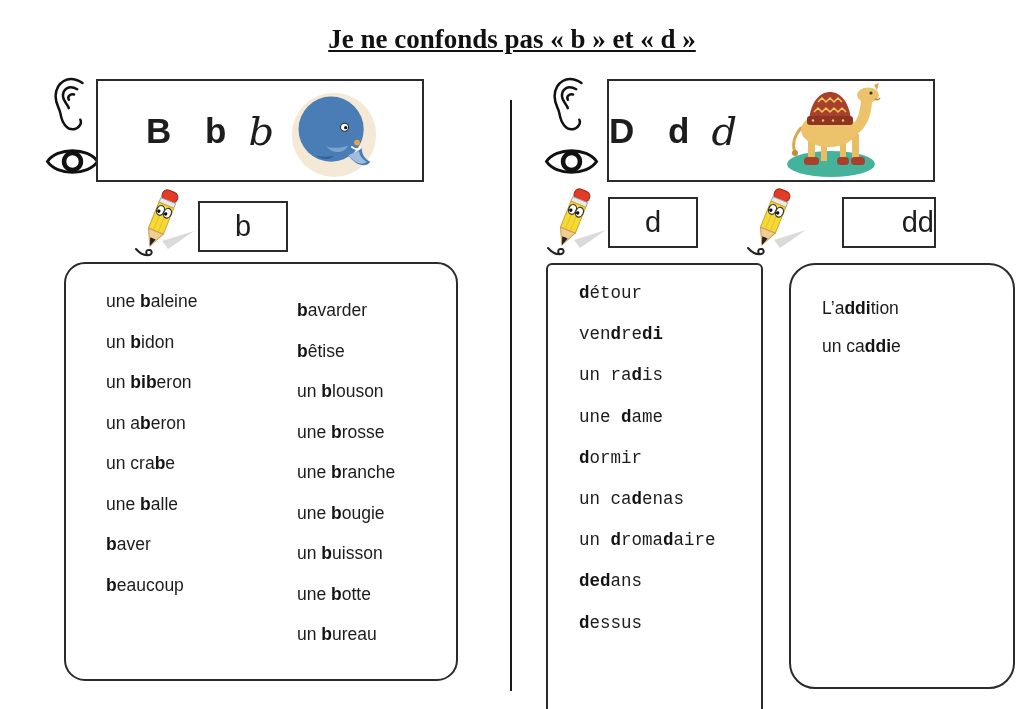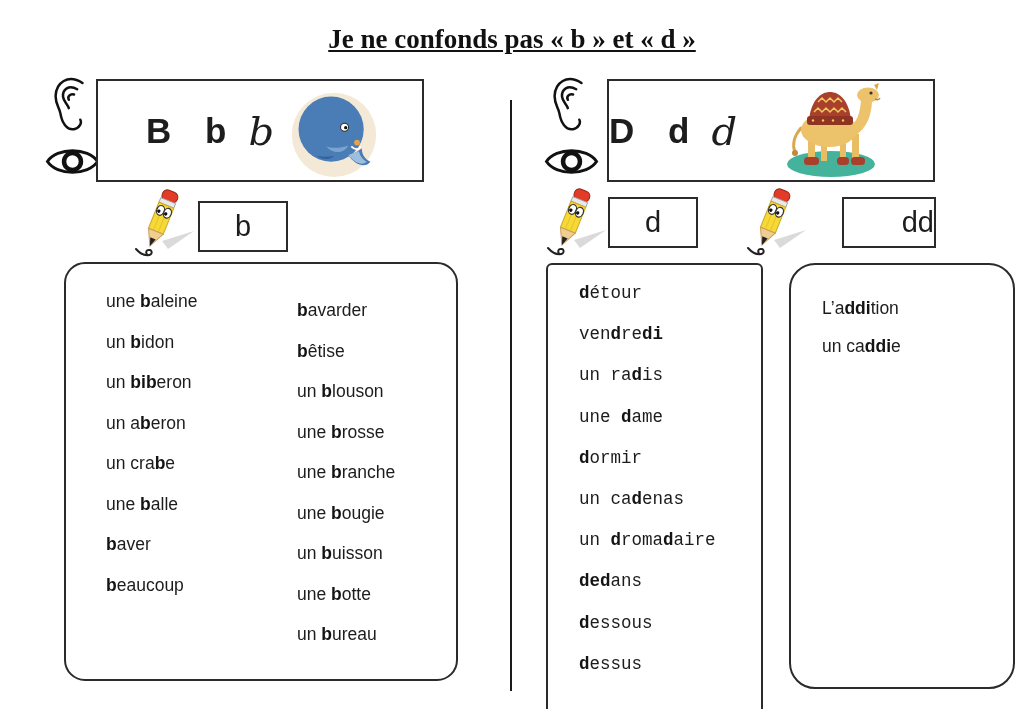--- a/index.html
+++ b/index.html
@@ -218,7 +218,6 @@
         <div class="word-row"><span>un ca</span><b>d</b><span>enas</span></div>
         <div class="word-row"><span>un </span><b>d</b><span>roma</span><b>d</b><span>aire</span></div>
         <div class="word-row"><b>ded</b><span>ans</span></div>
-        <div class="word-row"><b>d</b><span>essous</span></div>
         <div class="word-row"><b>d</b><span>essus</span></div>
       </div>
   </div>

